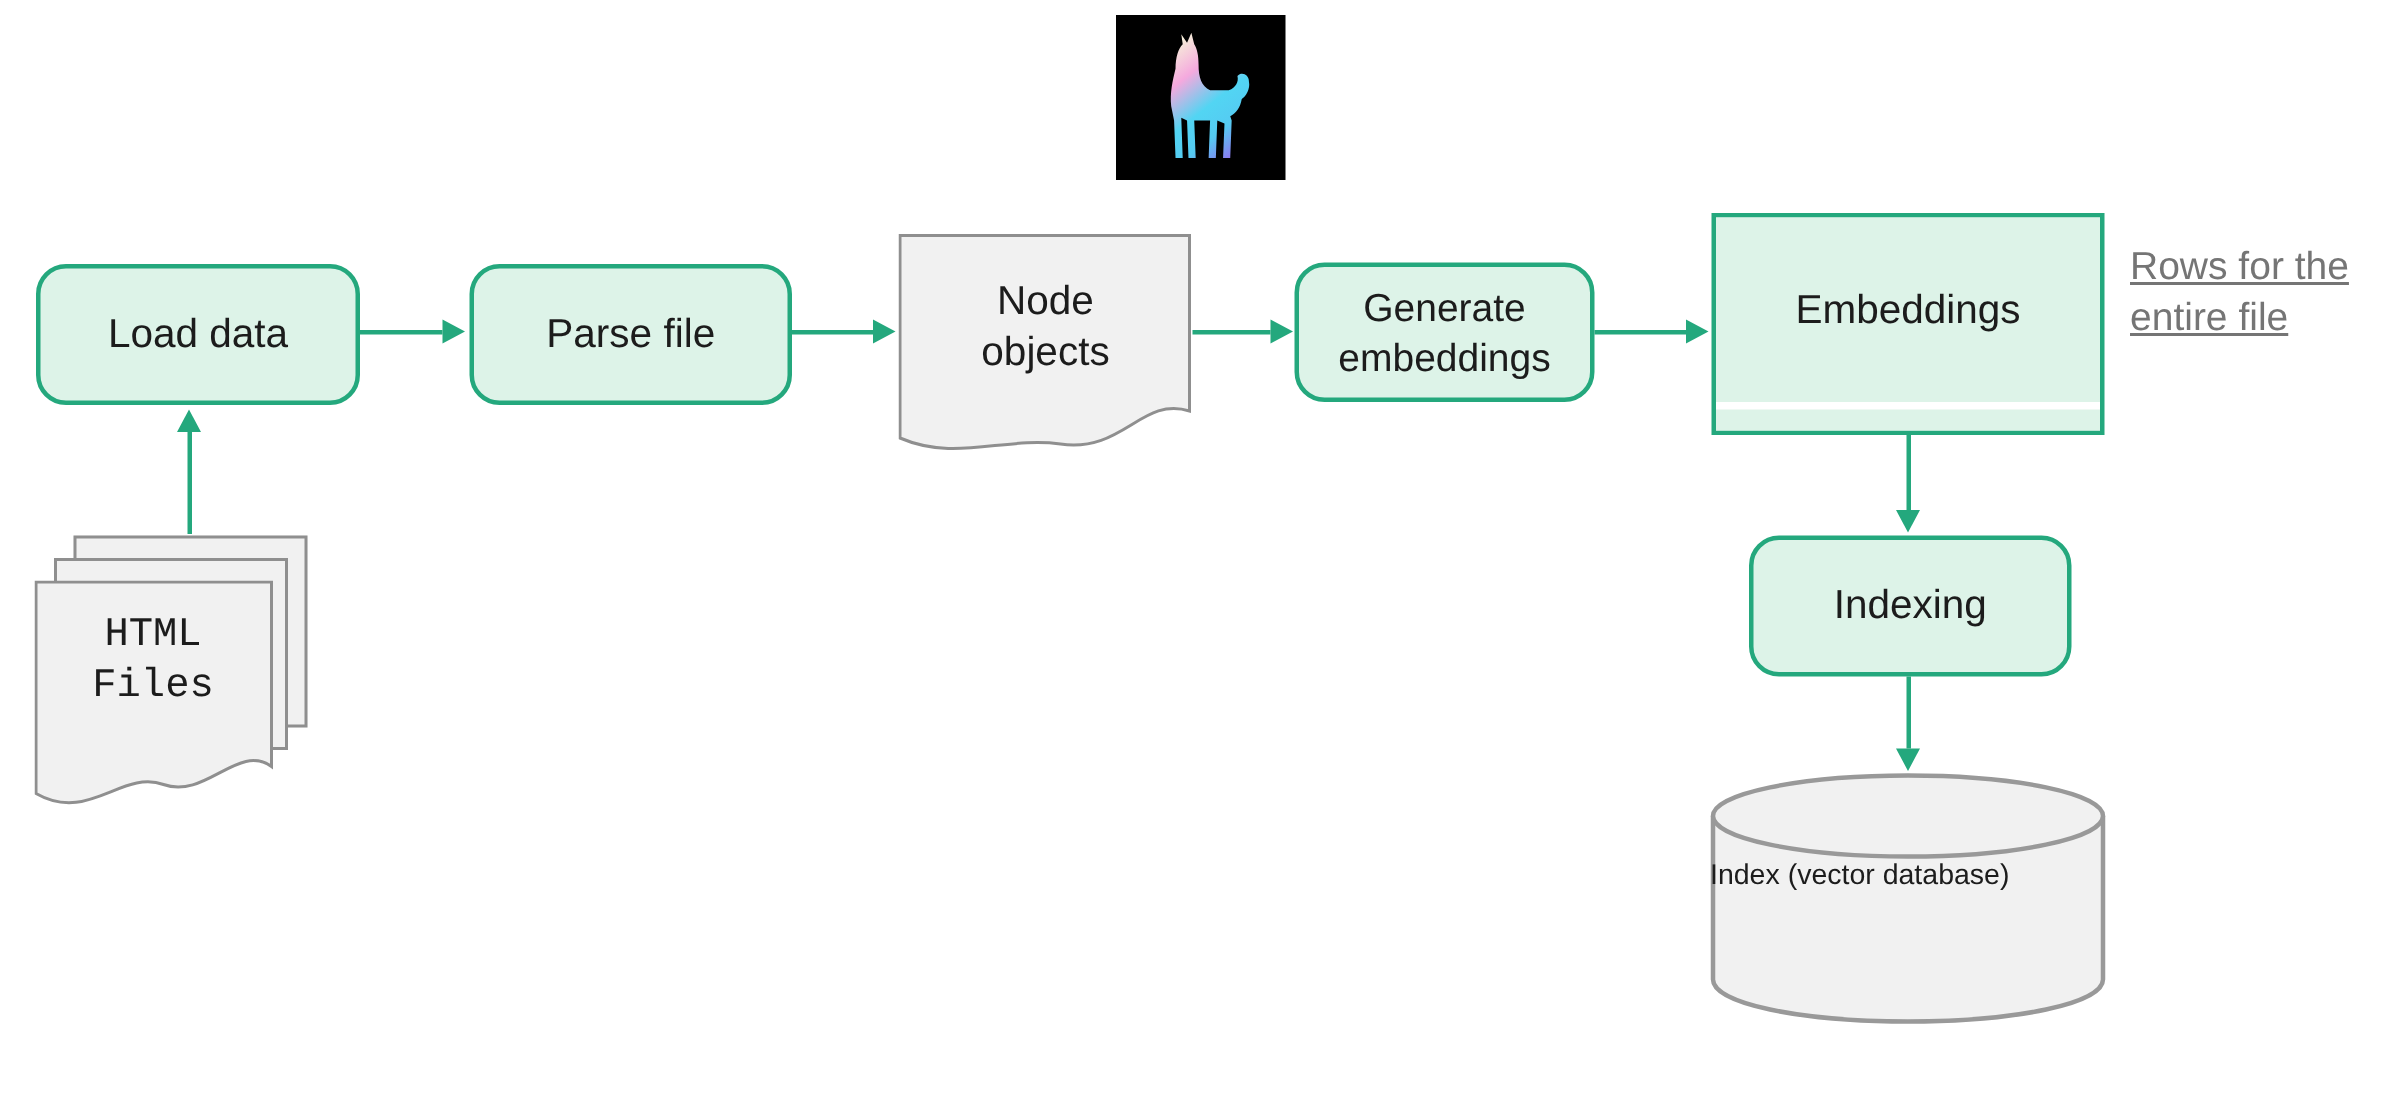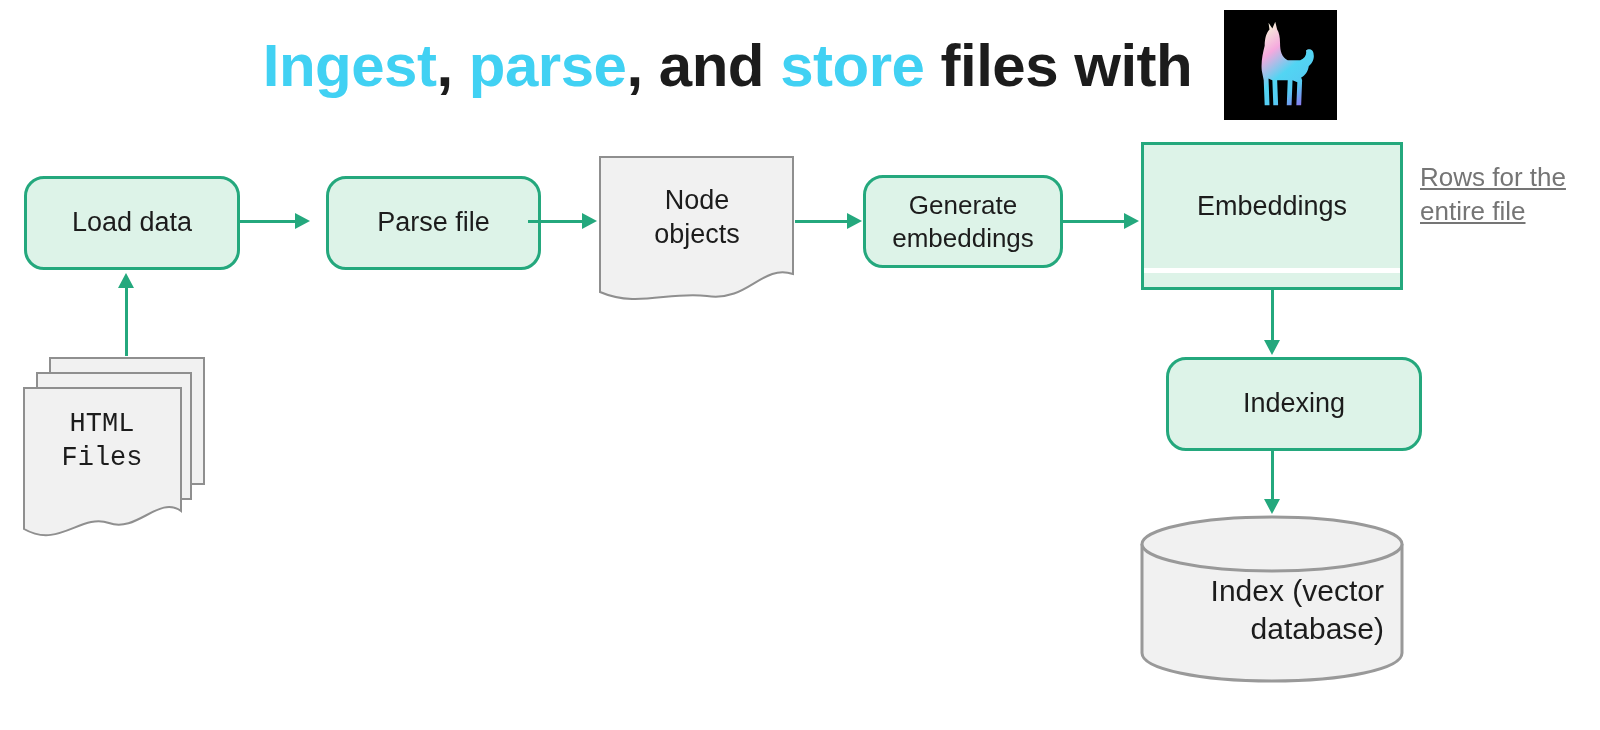--- a/index.html
+++ b/index.html
@@ -74,7 +74,6 @@
 <div class="stage">
 
   <div class="title-row">
-    <div class="title"><span class="cyan">Ingest</span><span>, </span><span class="cyan">parse</span><span>, </span><span>and </span><span class="cyan">store</span><span> files with</span></div>
     <div class="logo-tile">
       <svg viewBox="0 0 100 100" aria-hidden="true">
         <defs>

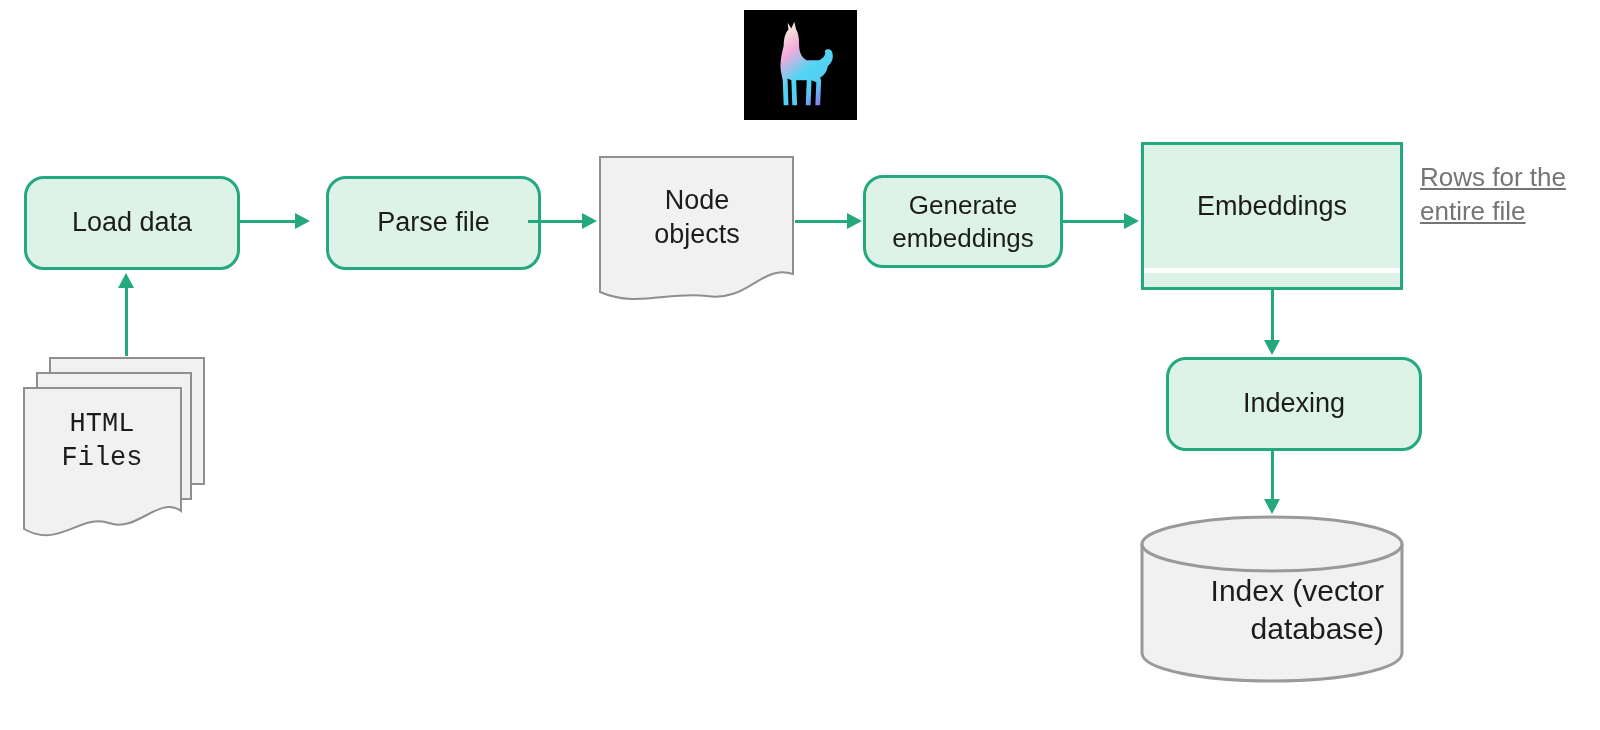--- a/index.html
+++ b/index.html
@@ -110,7 +110,7 @@
 
   <div class="h-arrow" style="left:240px;top:220px;width:55px;"></div>
 
-  <div class="node-box" style="left:313px;top:176px;width:215px;height:94px;margin-left:13px;">
+  <div class="node-box" style="left:313px;top:176px;width:215px;height:94px;">
     <span>Parse file</span>
   </div>
 

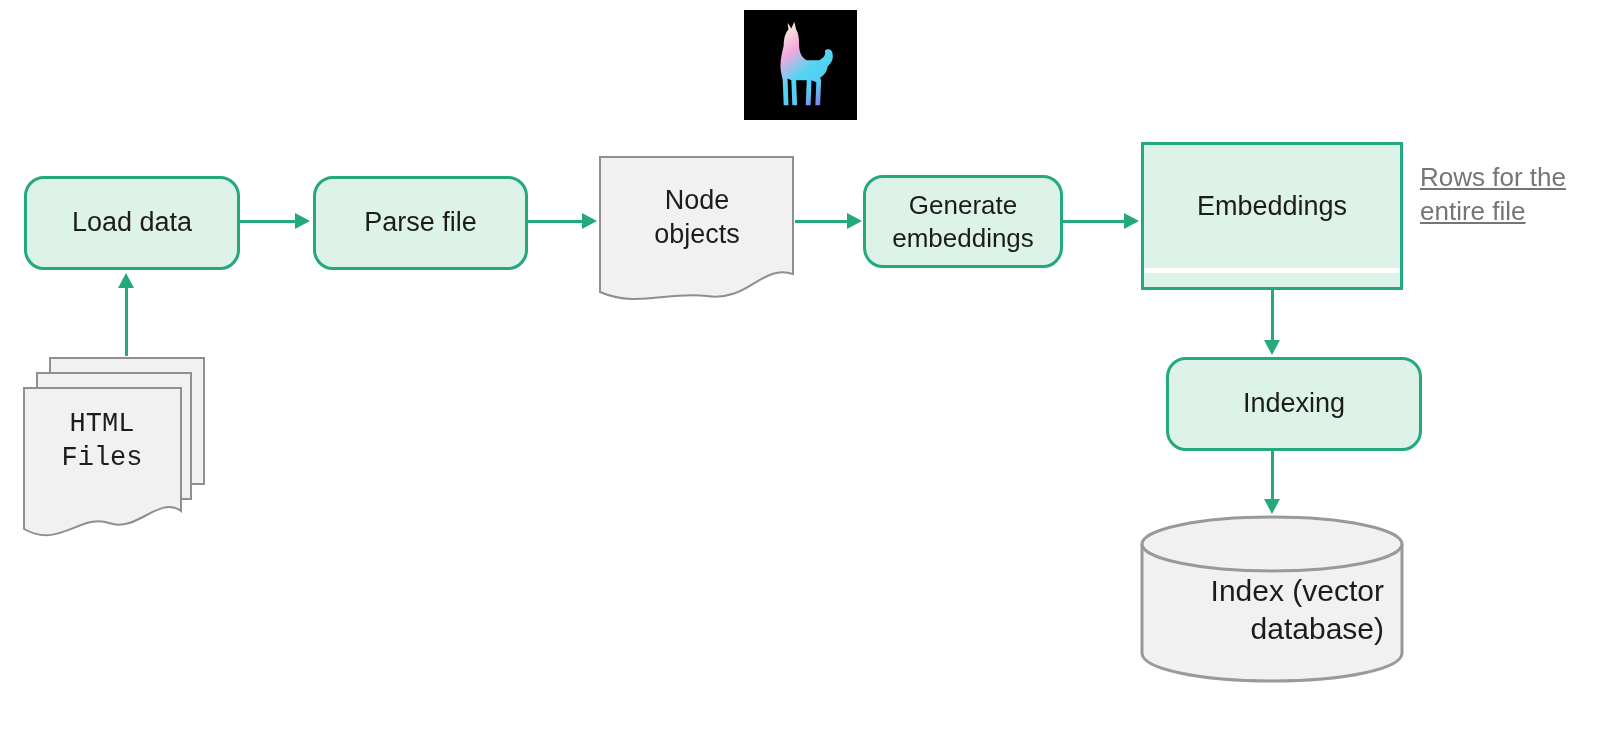--- a/index.html
+++ b/index.html
@@ -139,7 +139,7 @@
 
   <div class="v-arrow down" style="left:1271px;top:290px;height:50px;"></div>
 
-  <div class="node-box" style="left:1166px;top:357px;width:256px;height:94px;">
+  <div class="node-box" style="left:1166px;top:357px;width:215px;height:94px;">
     <span>Indexing</span>
   </div>
 

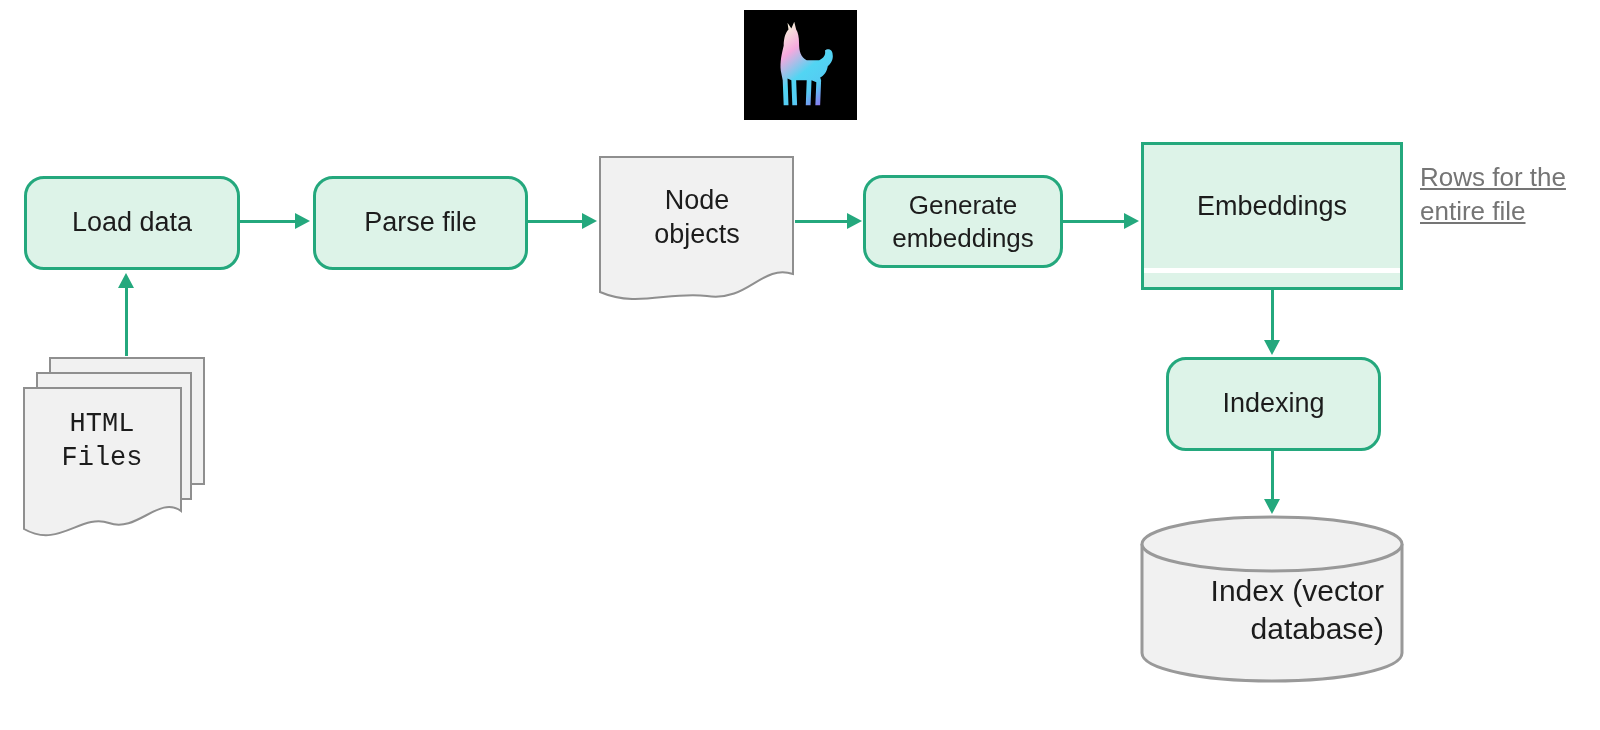--- a/index.html
+++ b/index.html
@@ -65,8 +65,8 @@
 
   
   .cyl{position:absolute;left:1140px;top:514px;width:264px;height:170px;}
-  .cyl-label{position:absolute;left:1140px;top:572px;width:244px;text-align:right;
-    font-size:30px;line-height:1.25;color:var(--ink);}
+  .cyl-label{position:absolute;left:1140px;top:572px;width:244px;text-align:left;
+    font-size:19px;line-height:1.25;color:var(--ink);}
 </style>
 </head>
 <body>

